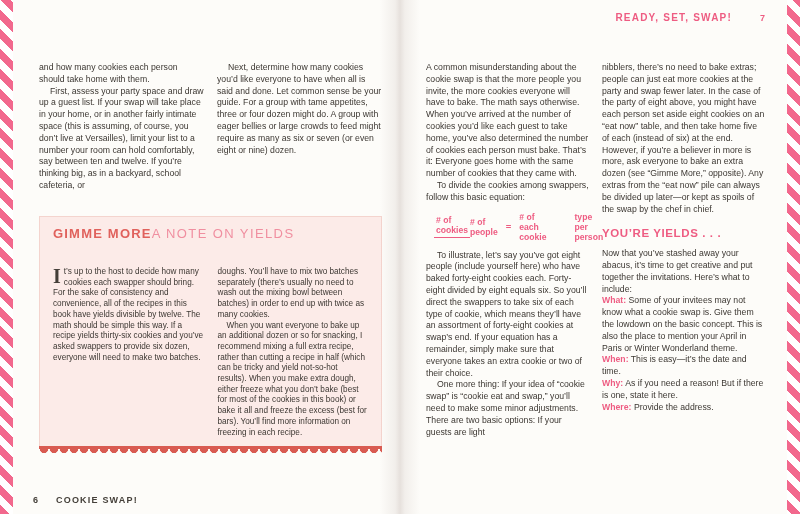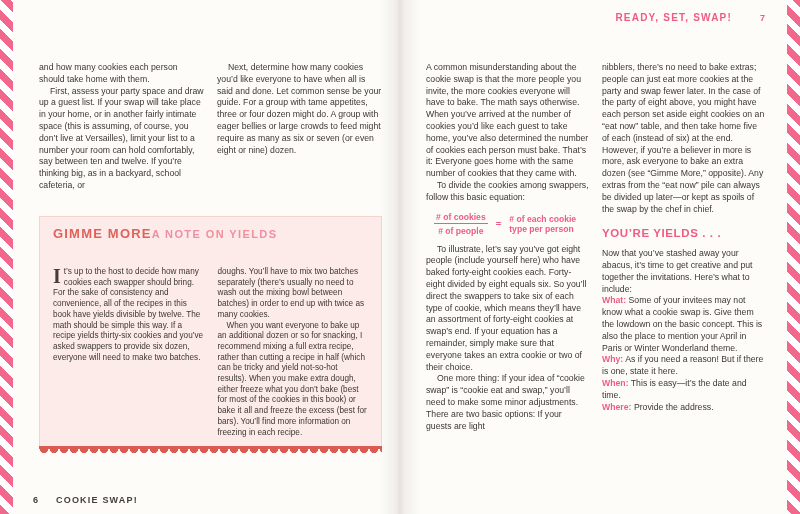--- a/index.html
+++ b/index.html
@@ -87,7 +87,7 @@
     margin:8px 0 8px 8px;
     color:#ee5c82; font-weight:bold; font-size:8.6px; line-height:10px;
   }
-  .frac { display:inline-flex; flex-direction:column; align-items:center; }
+  .frac { display:inline-flex; flex-direction:row; align-items:center; }
   .frac .num { border-bottom:1.4px solid #ee5c82; padding:0 2px 1.5px; }
   .frac .den { padding-top:1.5px; }
   .eqsign { font-size:9.5px; }

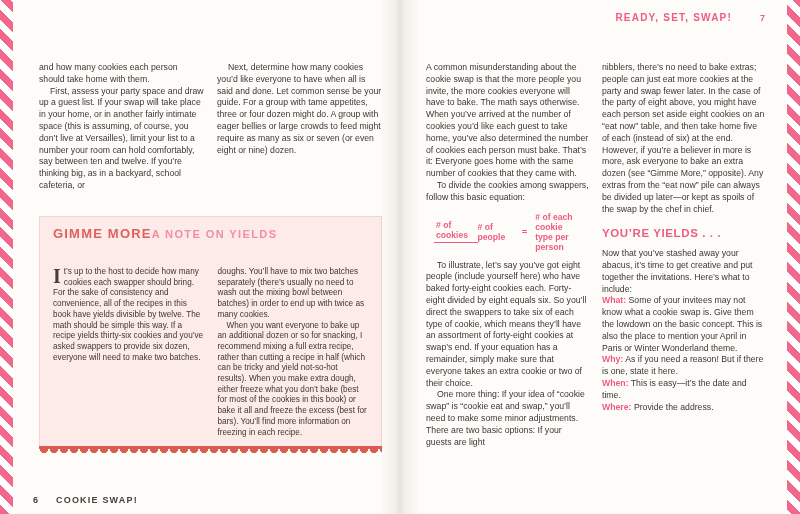--- a/index.html
+++ b/index.html
@@ -91,7 +91,7 @@
   .frac .num { border-bottom:1.4px solid #ee5c82; padding:0 2px 1.5px; }
   .frac .den { padding-top:1.5px; }
   .eqsign { font-size:9.5px; }
-  .eqres { display:flex; flex-direction:column; }
+  .eqres { display:flex; flex-direction:row;gap:28px; }
 
   
   .invited {

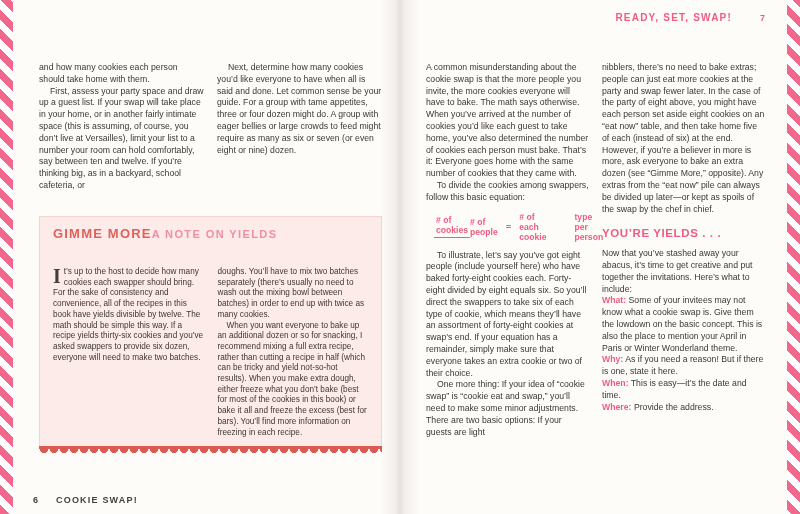--- a/index.html
+++ b/index.html
@@ -46,7 +46,7 @@
   }
   .gimme-head { display:flex; align-items:baseline; margin-bottom:6px; }
   .gimme-title { font-size:13px; font-weight:bold; letter-spacing:1.2px; color:#e0615c; }
-  .gimme-sub { font-size:11px; font-weight:bold; letter-spacing:1.4px; color:#f08fa0; }
+  .gimme-sub { font-size:13px; font-weight:normal; letter-spacing:1.4px; color:#f08fa0; }
   .boxcols { gap:14px; }
   .gimme .boxcols > .col { width:149px; font-size:8.2px; line-height:10.7px; }
   .gimme .boxcols p.ind { text-indent:9px; }

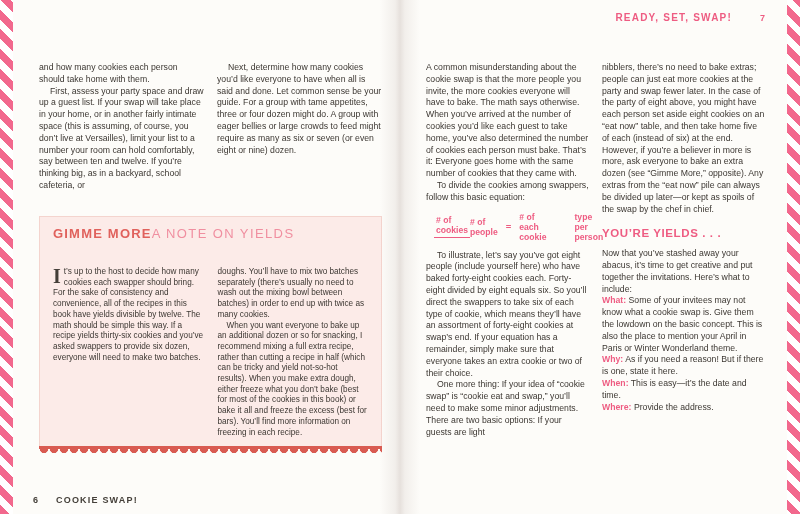--- a/index.html
+++ b/index.html
@@ -175,8 +175,8 @@
         <p>Now that you’ve stashed away your abacus, it’s time to get creative and put together the invitations. Here’s what to include:</p>
 
         <p class="invite-item"><span class="invite-label">What:</span> <span>Some of your invitees may not know what a cookie swap is. Give them the lowdown on the basic concept. This is also the place to mention your April in Paris or Winter Wonderland theme.</span></p>
+        <p class="invite-item"><span class="invite-label">When:</span> <span>This is easy—it’s the date and time.</span></p>
         <p class="invite-item"><span class="invite-label">Why:</span> <span>As if you need a reason! But if there is one, state it here.</span></p>
-        <p class="invite-item"><span class="invite-label">When:</span> <span>This is easy—it’s the date and time.</span></p>
         <p class="invite-item"><span class="invite-label">Where:</span> <span>Provide the address.</span></p>
       </div>
     </div>

